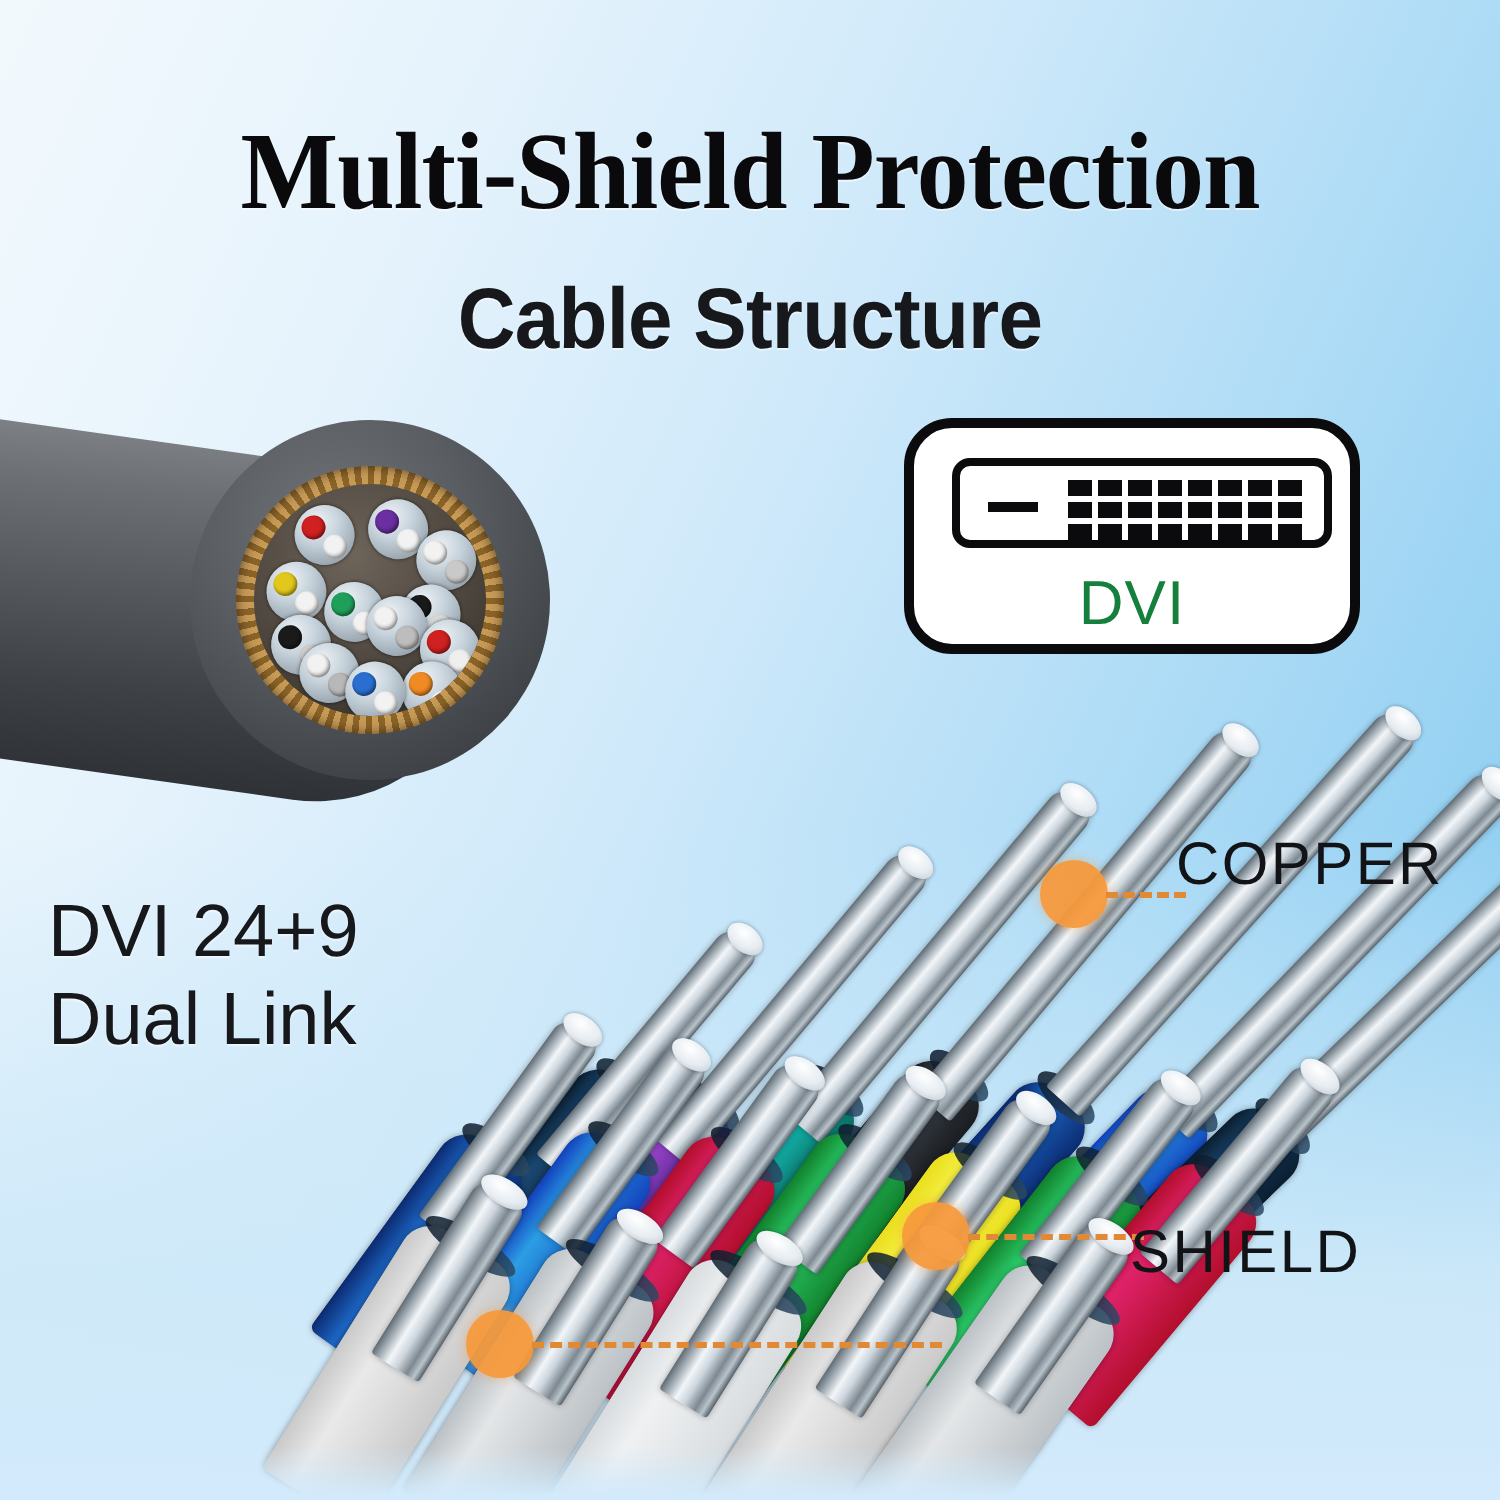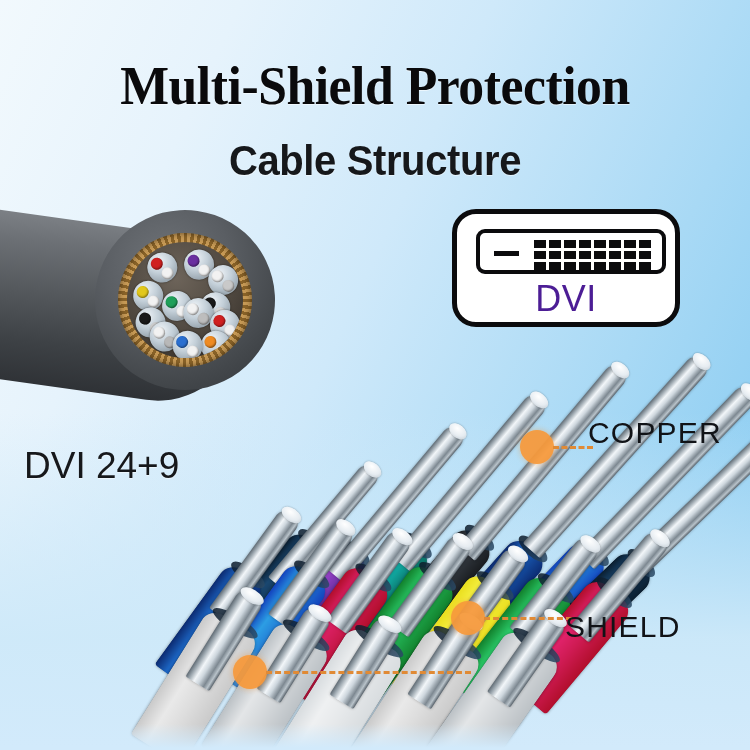--- a/index.html
+++ b/index.html
@@ -104,9 +104,9 @@
     right: 0;
     bottom: 5px;
     text-align: center;
-    font-size: 36px;
+    font-size: 31px;
     line-height: 1;
-    color: #4c1d95;
+    color: #15803d;
     letter-spacing: 0.5px;
   }
 

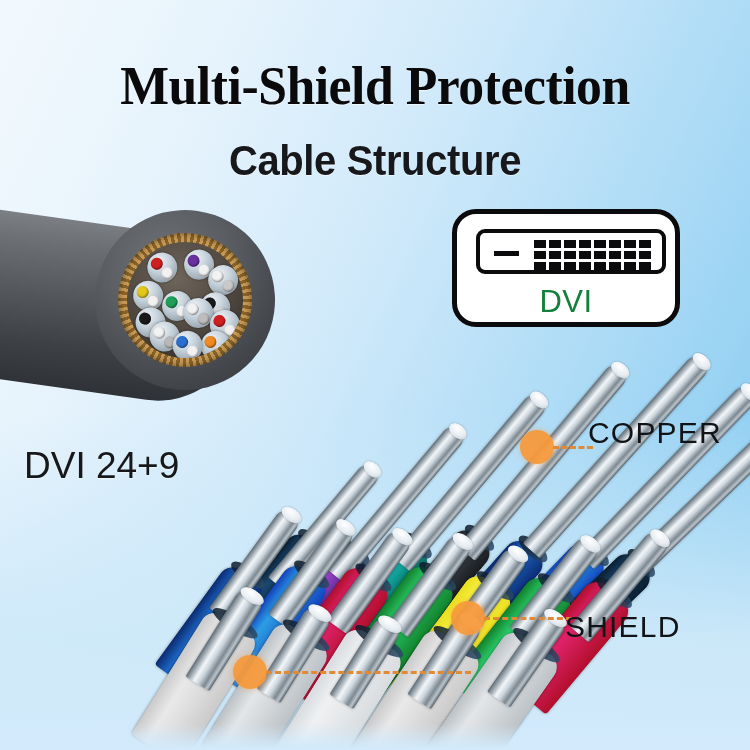--- a/index.html
+++ b/index.html
@@ -461,6 +461,7 @@
 
   <div class="left-caption">
     <div>DVI 24+9</div>
+    <div>Dual Link</div>
   </div>
 
   <div class="dot copper"></div>

